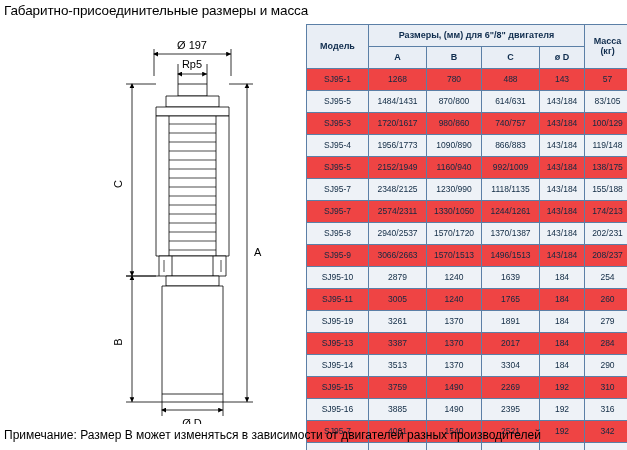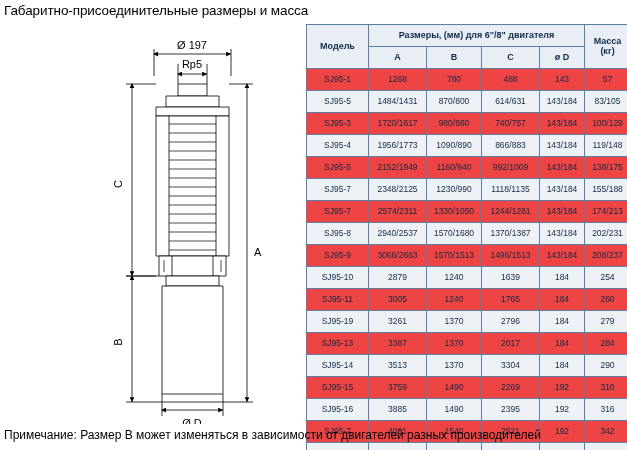--- a/index.html
+++ b/index.html
@@ -263,7 +263,7 @@
         <tr class="shade">
           <td class="model-cell">SJ95-8</td>
           <td>2940/2537</td>
-          <td>1570/1680</td>
+          <td>1570/1720</td>
           <td>1370/1387</td>
           <td>143/184</td>
           <td>202/231</td>

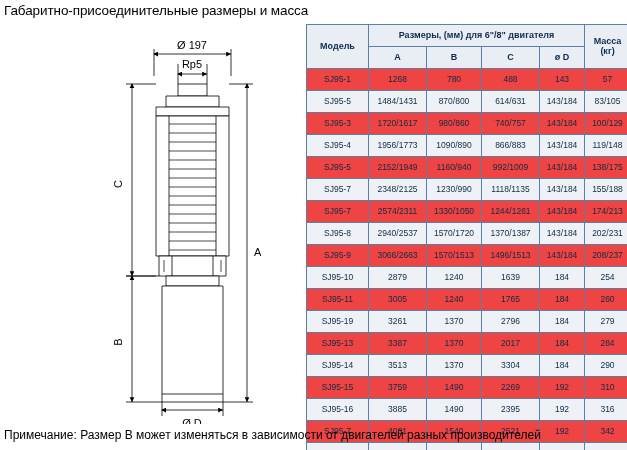--- a/index.html
+++ b/index.html
@@ -296,7 +296,7 @@
           <td class="model-cell">SJ95-19</td>
           <td>3261</td>
           <td>1370</td>
-          <td>2796</td>
+          <td>1891</td>
           <td>184</td>
           <td>279</td>
         </tr>

